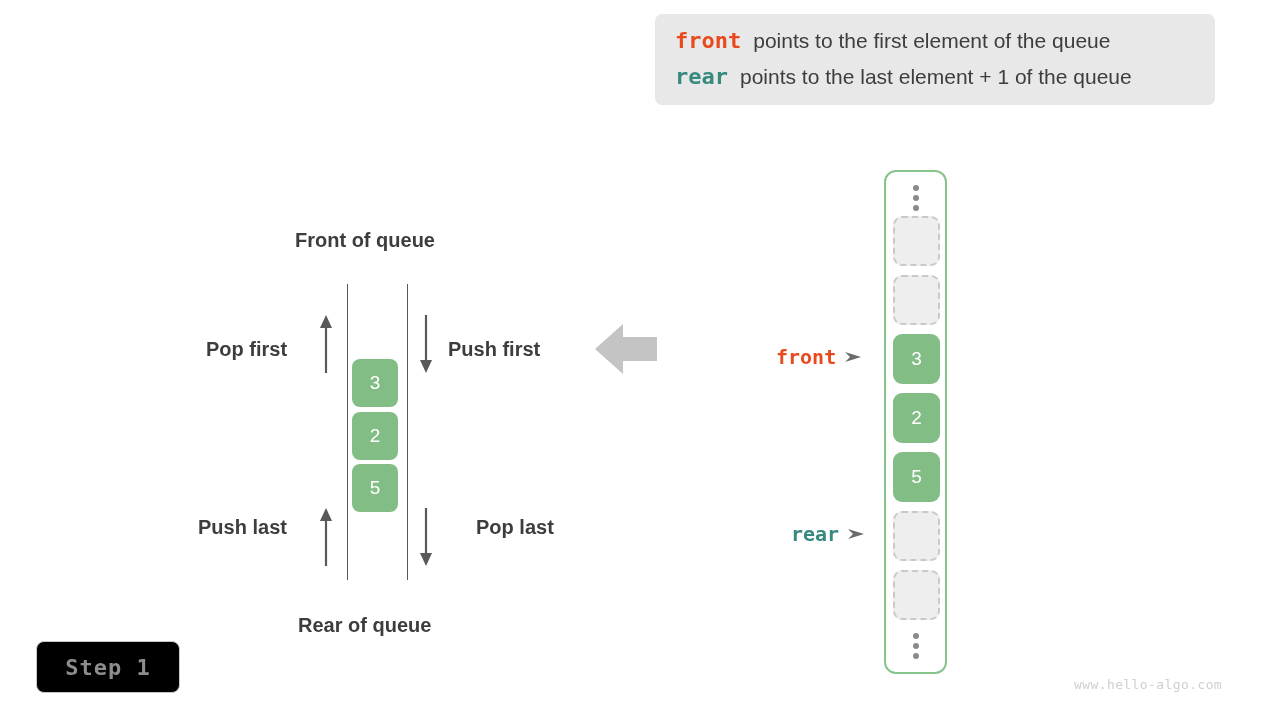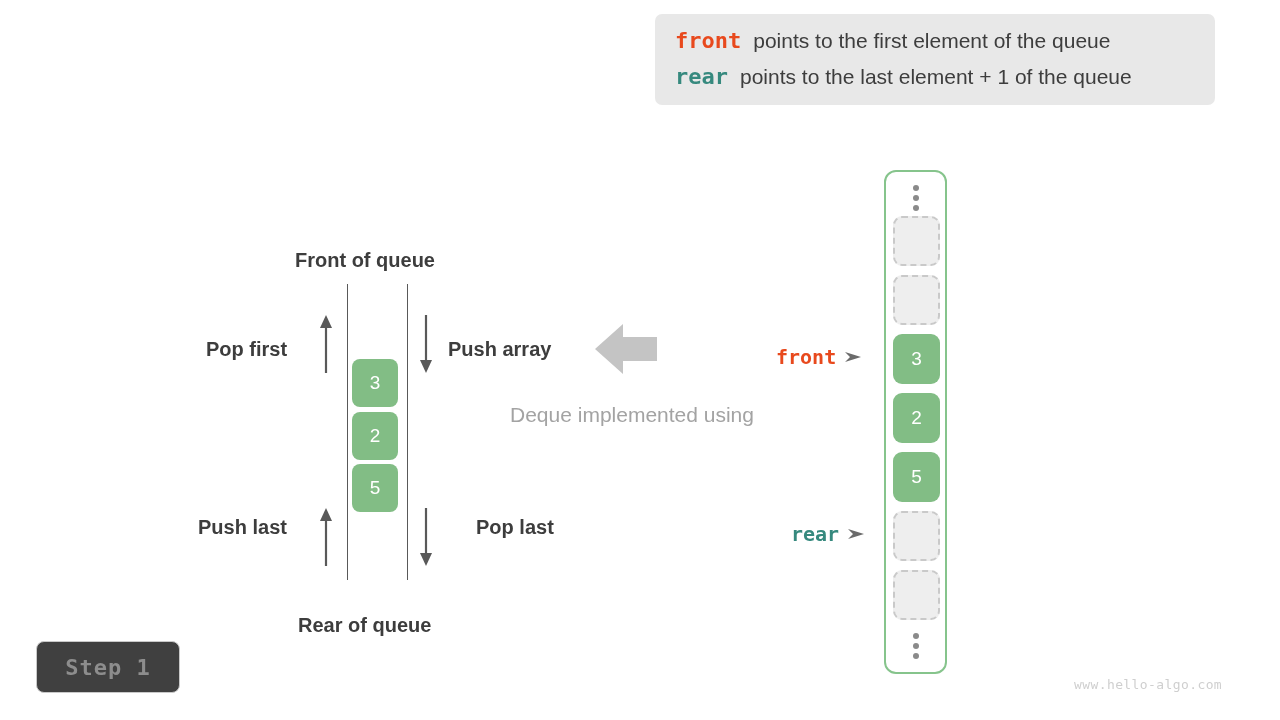--- a/index.html
+++ b/index.html
@@ -75,7 +75,6 @@
     left: 295px; top: 229px;
     font-size: 20px; font-weight: bold; color: #3d3d3d;
     white-space: nowrap;
-    margin-top: 20px;
   }
   #deque-title-rear {
     left: 298px; top: 614px;

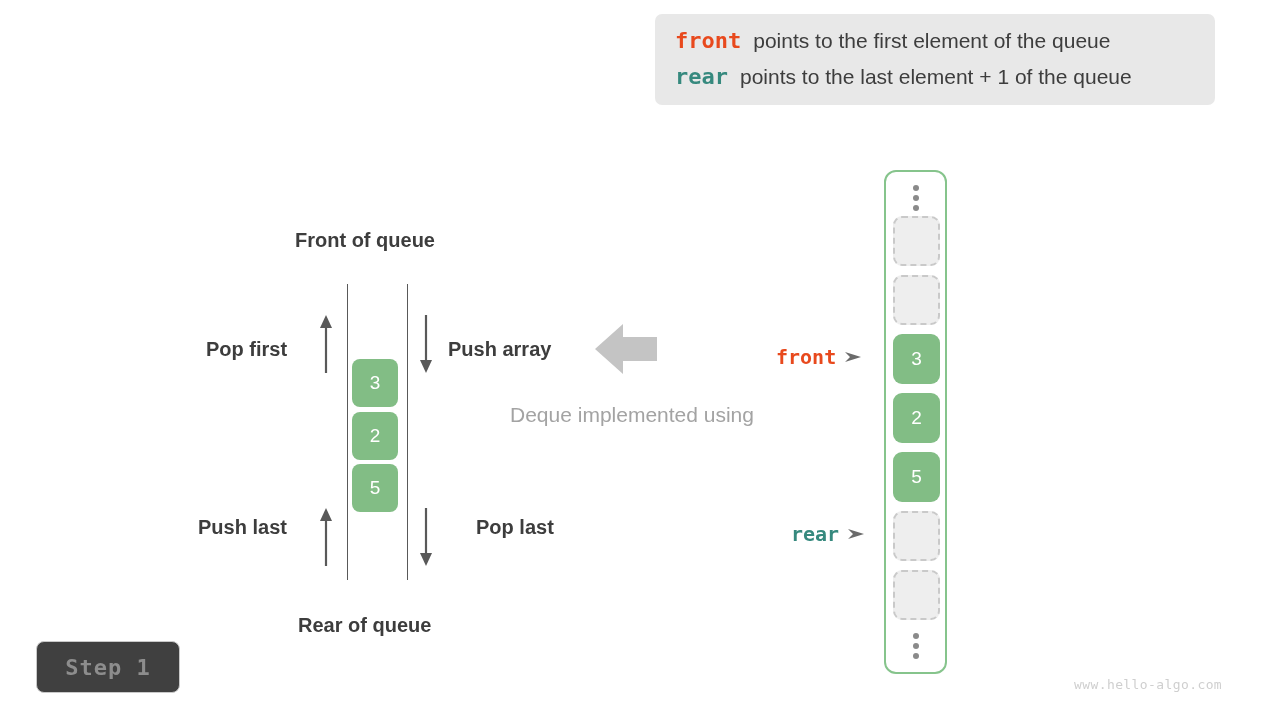--- a/index.html
+++ b/index.html
@@ -281,7 +281,7 @@
   <div id="deque-cell-2" class="abs deque-cell">5</div>
 
   <div id="label-pop-first" class="abs op-label">Pop first</div>
-  <div id="label-push-first" class="abs op-label">Push array</div>
+  <div id="label-push-first" class="abs op-label">Push first</div>
   <div id="label-push-last" class="abs op-label">Push last</div>
   <div id="label-pop-last" class="abs op-label">Pop last</div>
 

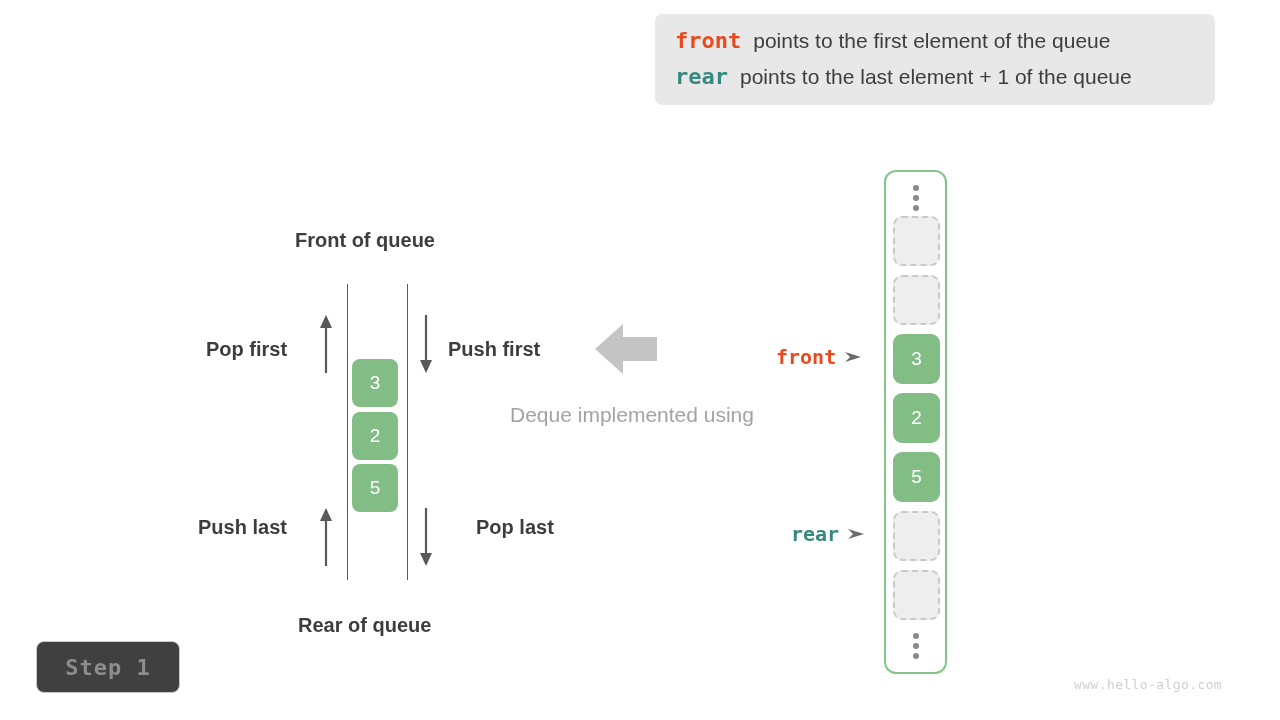--- a/index.html
+++ b/index.html
@@ -310,7 +310,6 @@
   </svg>
 
   <div id="center-note" class="abs">
-    <div>Deque implemented using</div>
   </div>
 
   <div id="array-container" class="abs">

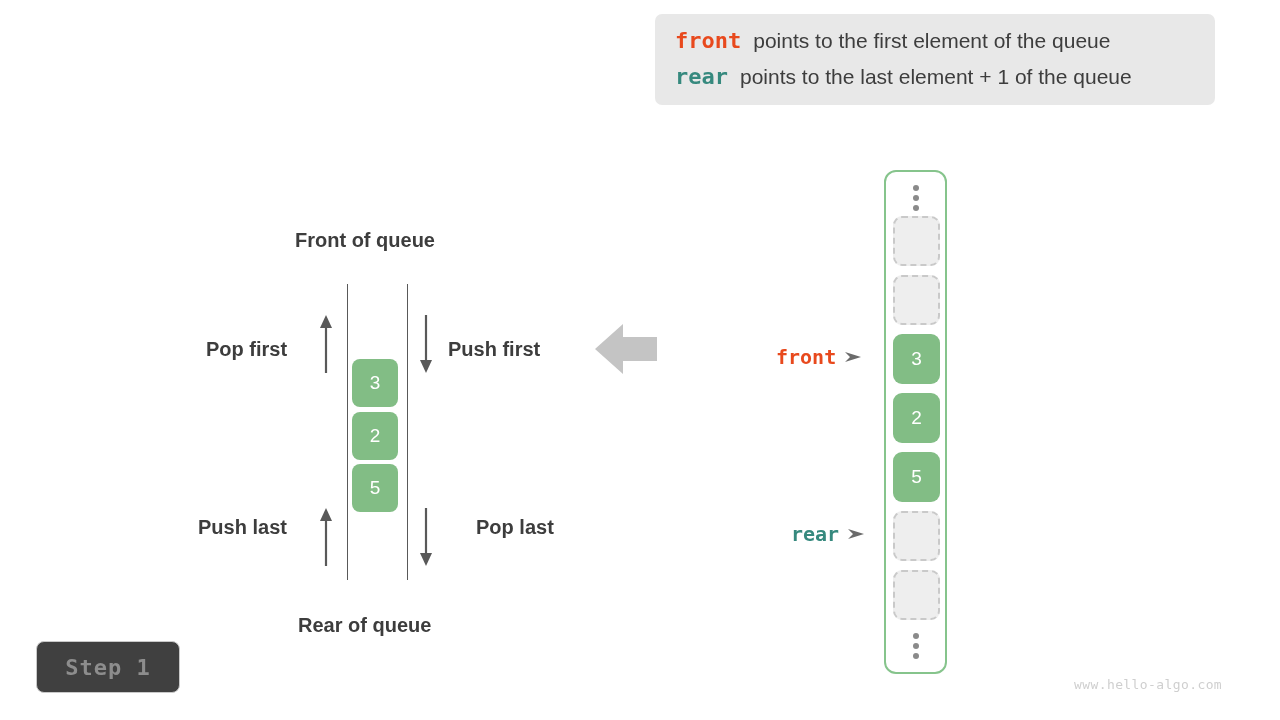--- a/index.html
+++ b/index.html
@@ -231,7 +231,7 @@
     box-sizing: border-box;
     border: 1px solid #c9c9c9;
     border-radius: 8px;
-    background: #404040;
+    background: #000000;
     display: flex;
     align-items: center;
     justify-content: center;

